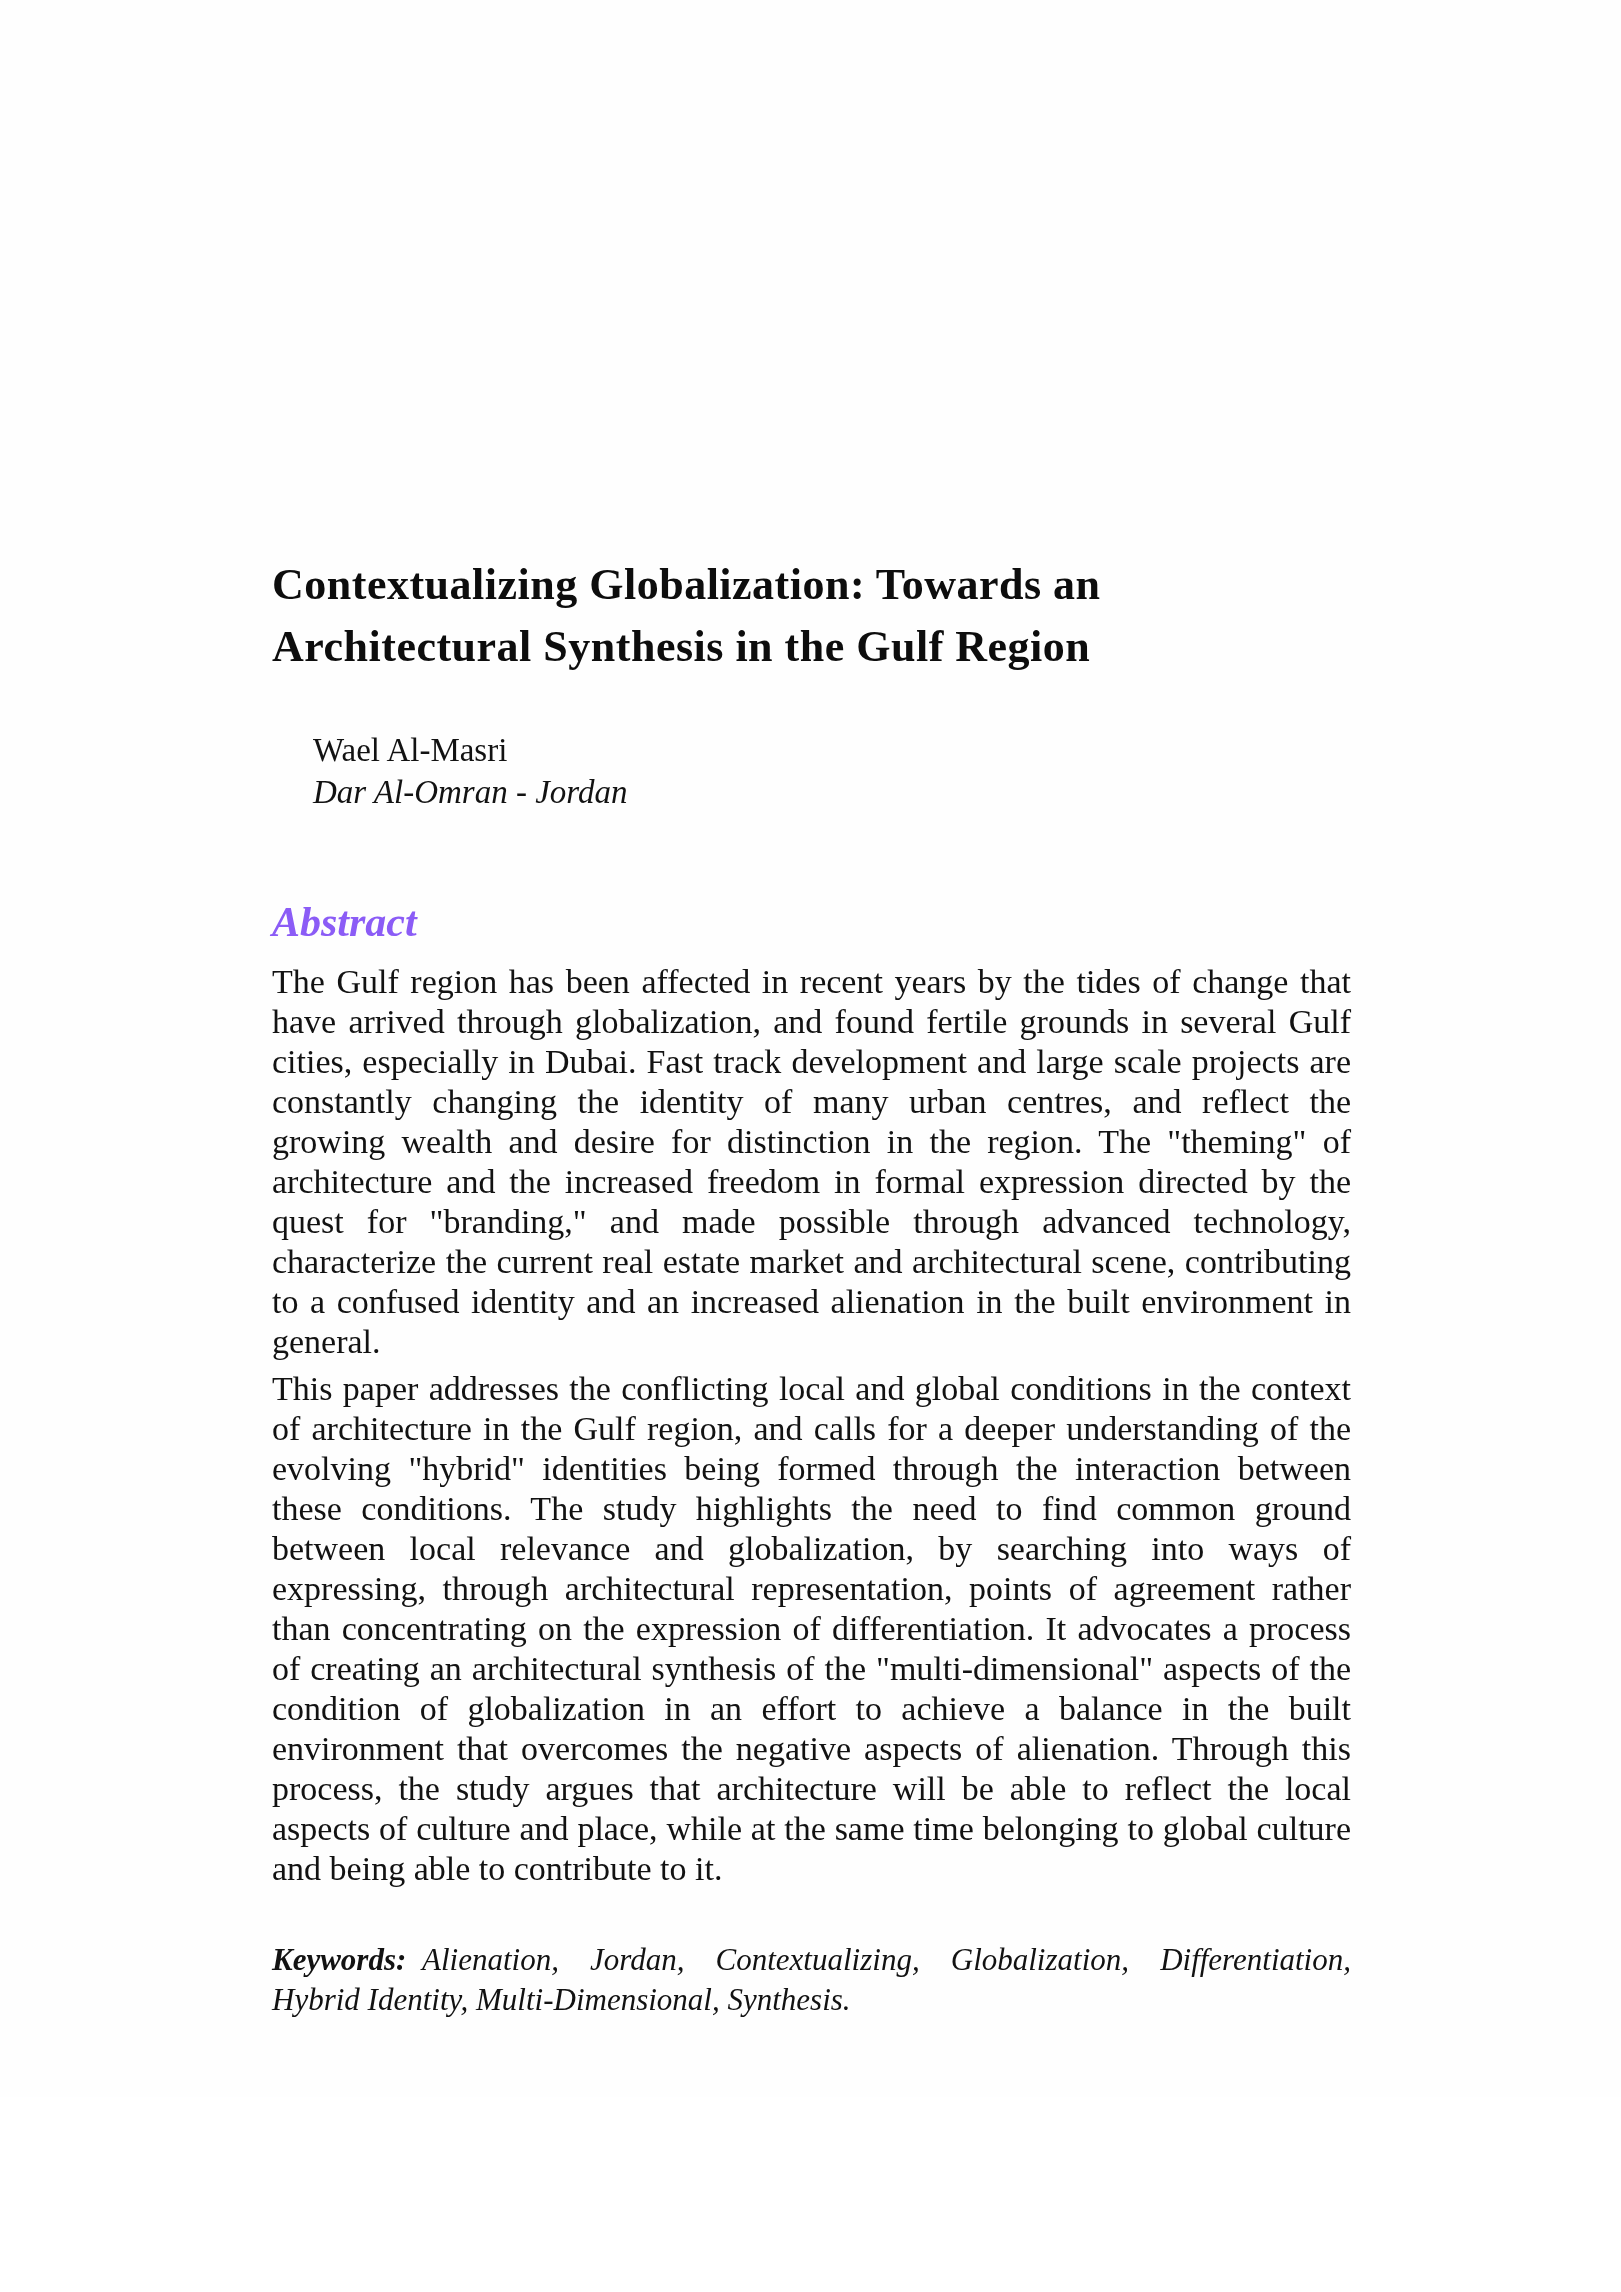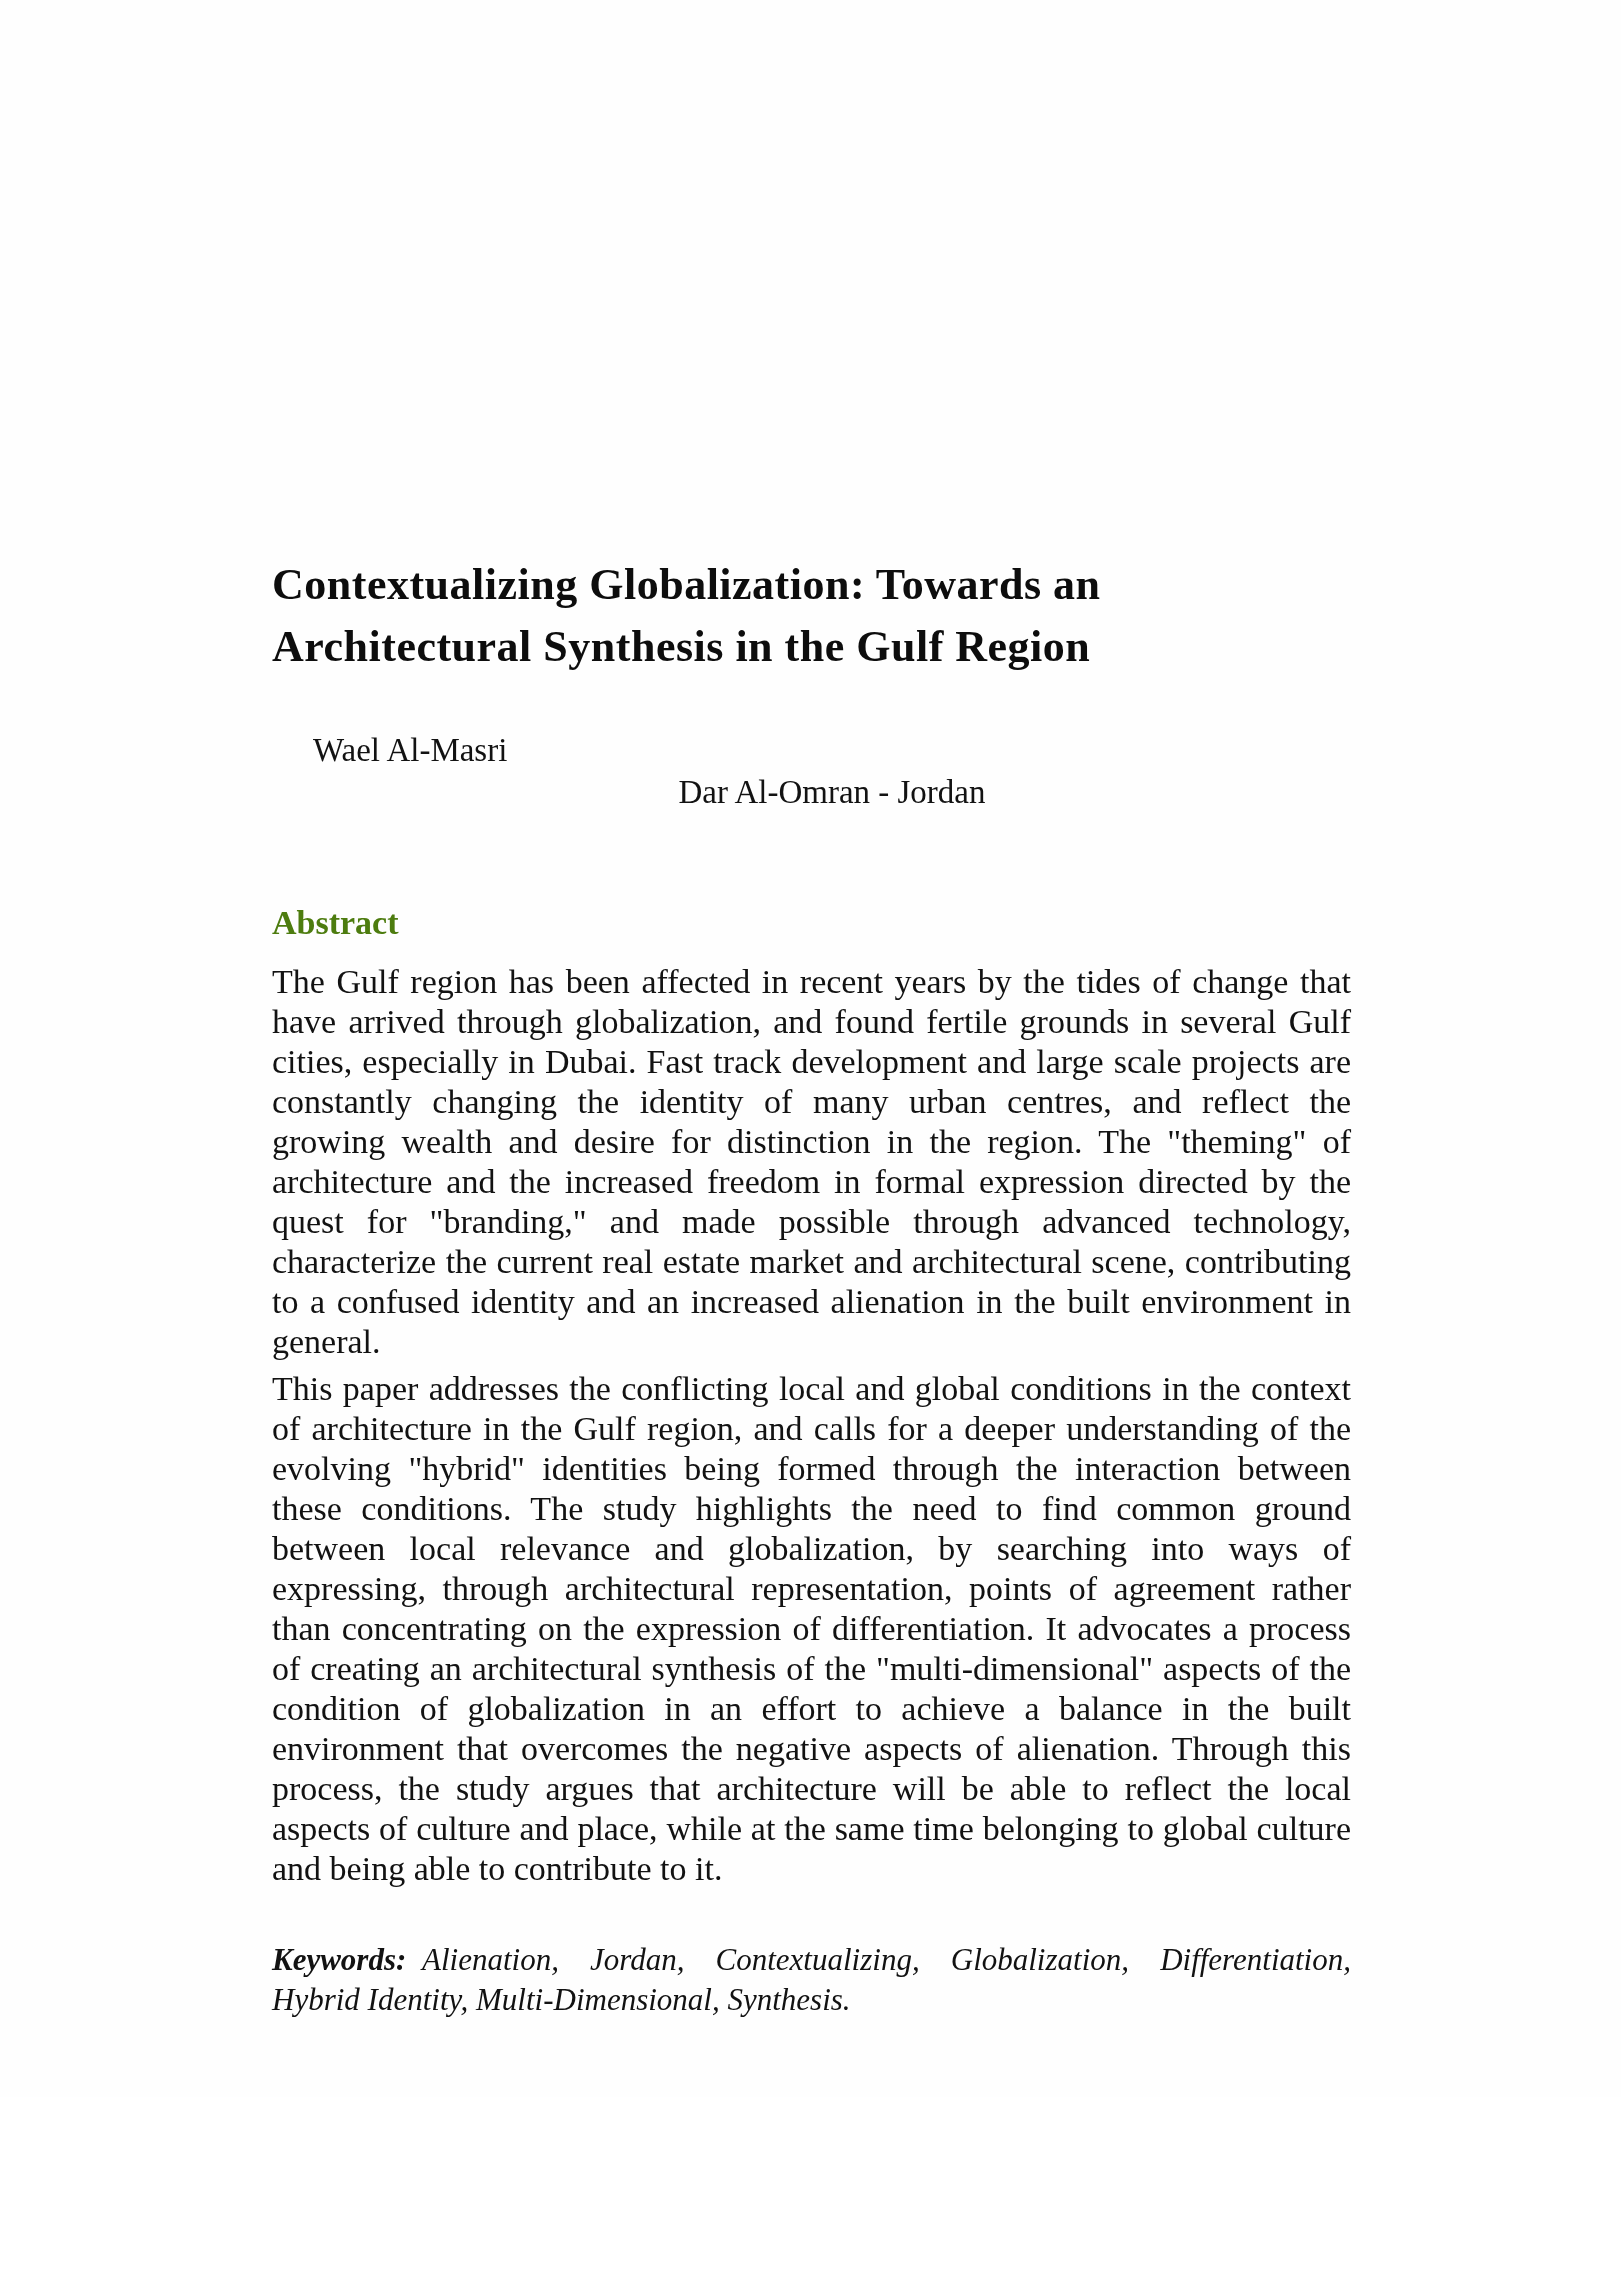--- a/index.html
+++ b/index.html
@@ -37,7 +37,7 @@
     margin-left: 41px;
   }
   .affiliation {
-    text-align: center;
+    font-style: italic;
   }
   .abstract-heading {
     margin: 88px 0 0 0;

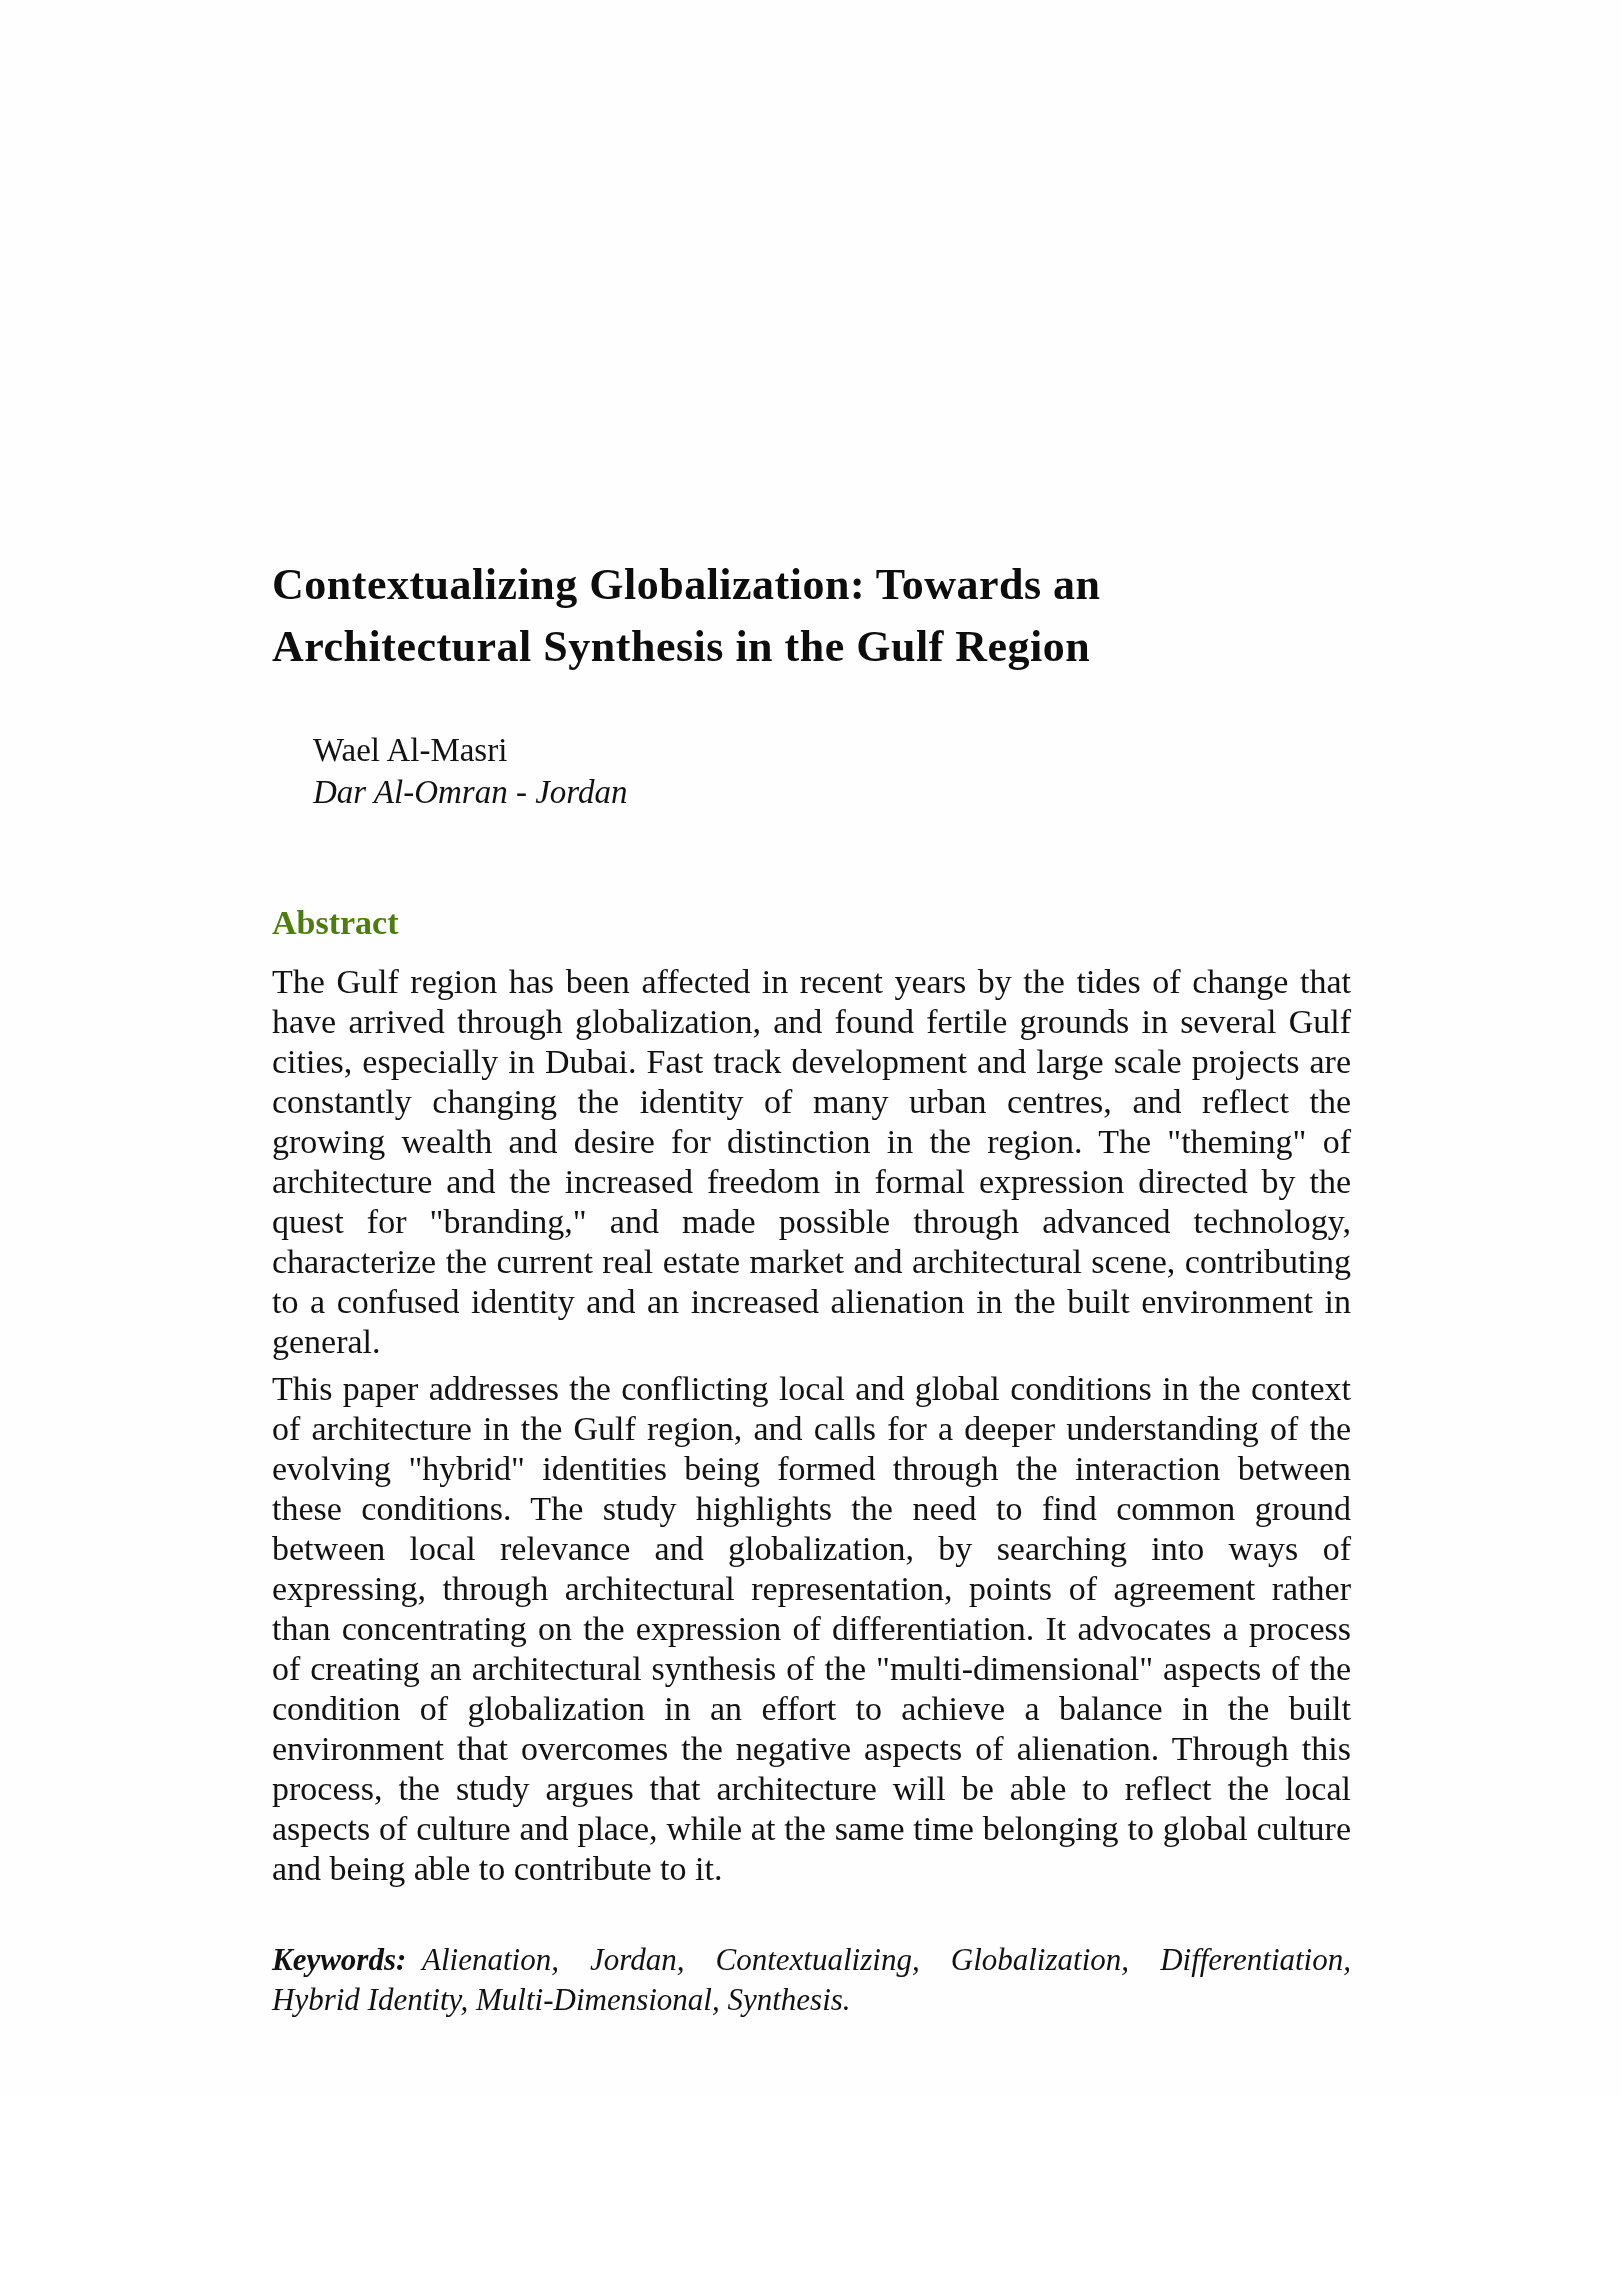--- a/index.html
+++ b/index.html
@@ -41,10 +41,11 @@
   }
   .abstract-heading {
     margin: 88px 0 0 0;
-    font-size: 34px;
+    font-size: 42px;
     line-height: 43px;
     font-weight: 700;
-    color: #4d7c0f;
+    color: #8b5cf6;
+    font-style: italic;
   }
   .body-para {
     margin: 17.6px 0 0 0;

